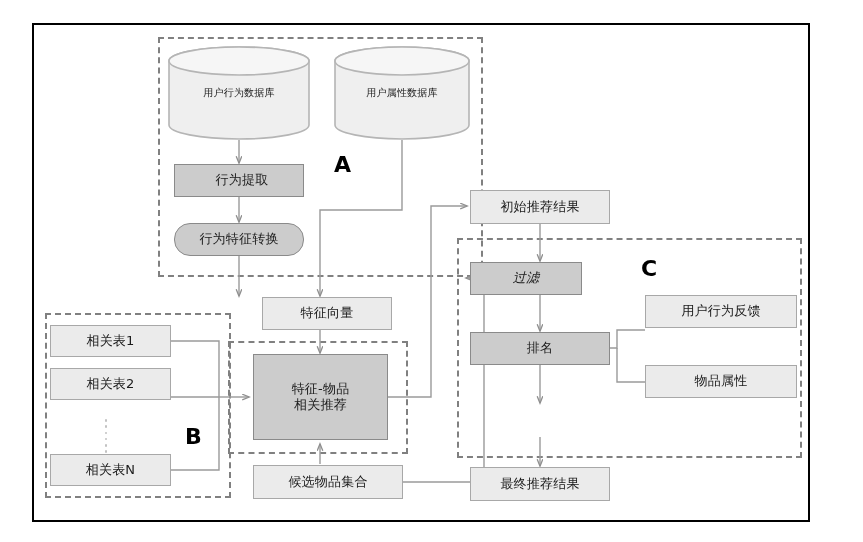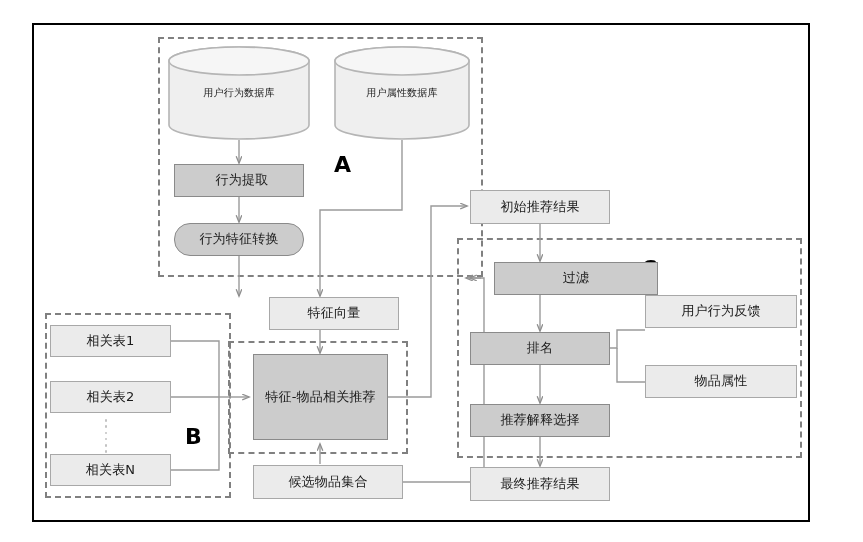--- a/index.html
+++ b/index.html
@@ -227,7 +227,7 @@
     <span>初始推荐结果</span>
   </div>
 
-  <div class="node dark" style="left:494px; top:262px; width:164px; height:33px;">
+  <div class="node dark" style="left:470px; top:262px; width:112px; height:33px;font-style:italic;">
     <span>过滤</span>
   </div>
 

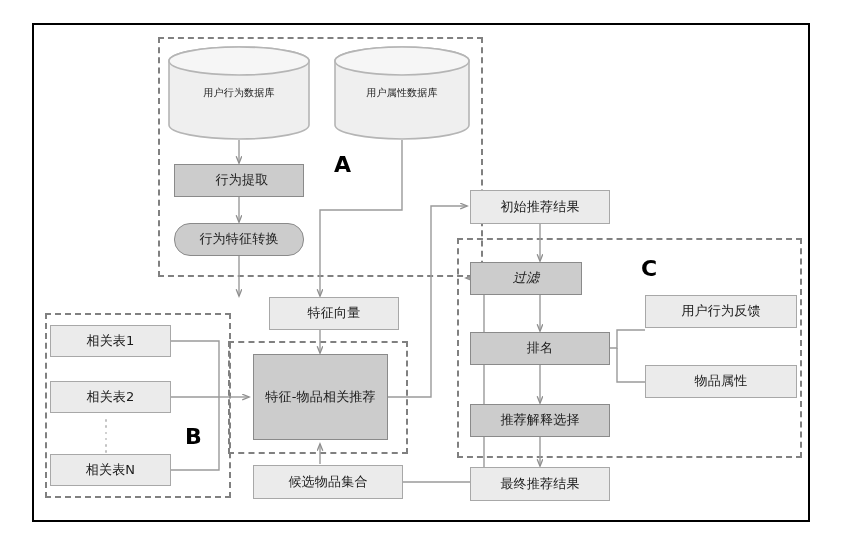--- a/index.html
+++ b/index.html
@@ -188,7 +188,7 @@
     <span>行为特征转换</span>
   </div>
 
-  <div class="node light" style="left:269px; top:297px; width:130px; height:33px;">
+  <div class="node light" style="left:262px; top:297px; width:130px; height:33px;">
     <span>特征向量</span>
   </div>
 

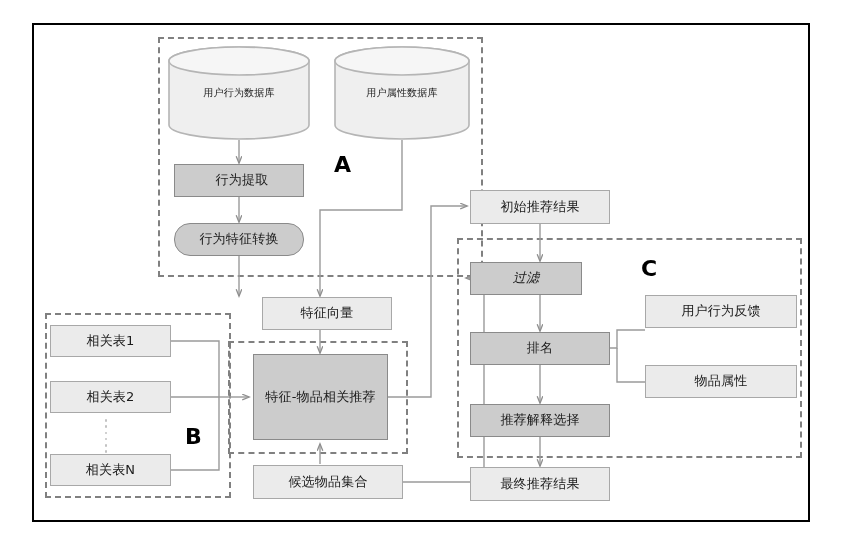--- a/index.html
+++ b/index.html
@@ -196,7 +196,7 @@
     <span>相关表1</span>
   </div>
 
-  <div class="node light" style="left:50px; top:381px; width:121px; height:32px;">
+  <div class="node light" style="left:50px; top:368px; width:121px; height:32px;">
     <span>相关表2</span>
   </div>
 

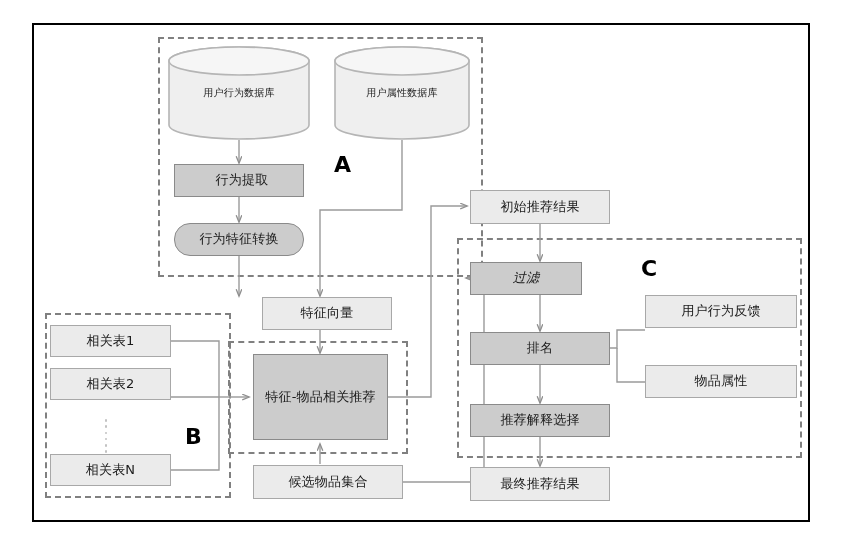--- a/index.html
+++ b/index.html
@@ -214,7 +214,7 @@
     <span>相关表N</span>
   </div>
 
-  <div class="node dark" style="left:253px; top:354px; width:135px; height:86px; ">
+  <div class="node dark" style="left:253px; top:354px; width:135px; height:86px; flex-direction:column;">
     <span>特征-物品</span>
     <span>相关推荐</span>
   </div>

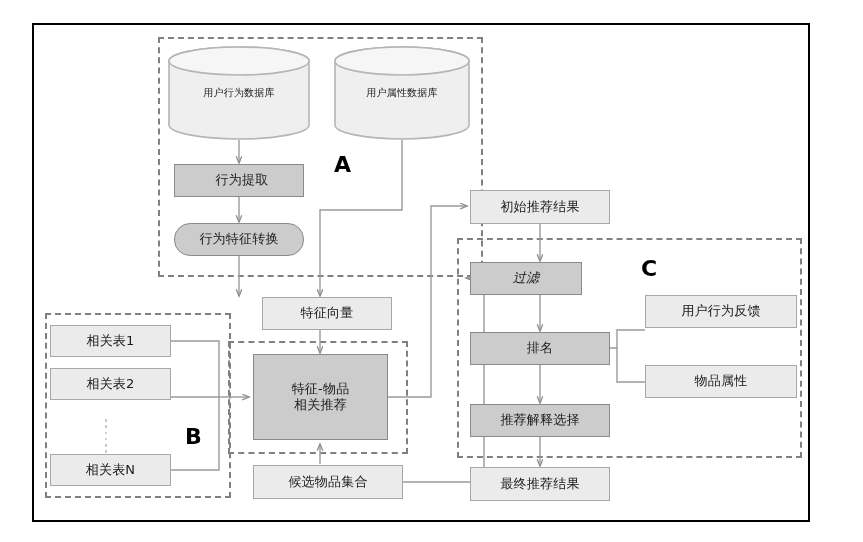--- a/index.html
+++ b/index.html
@@ -235,9 +235,6 @@
     <span>排名</span>
   </div>
 
-  <div class="node dark" style="left:470px; top:404px; width:140px; height:33px;">
-    <span>推荐解释选择</span>
-  </div>
 
   <div class="node light" style="left:470px; top:467px; width:140px; height:34px;">
     <span>最终推荐结果</span>

